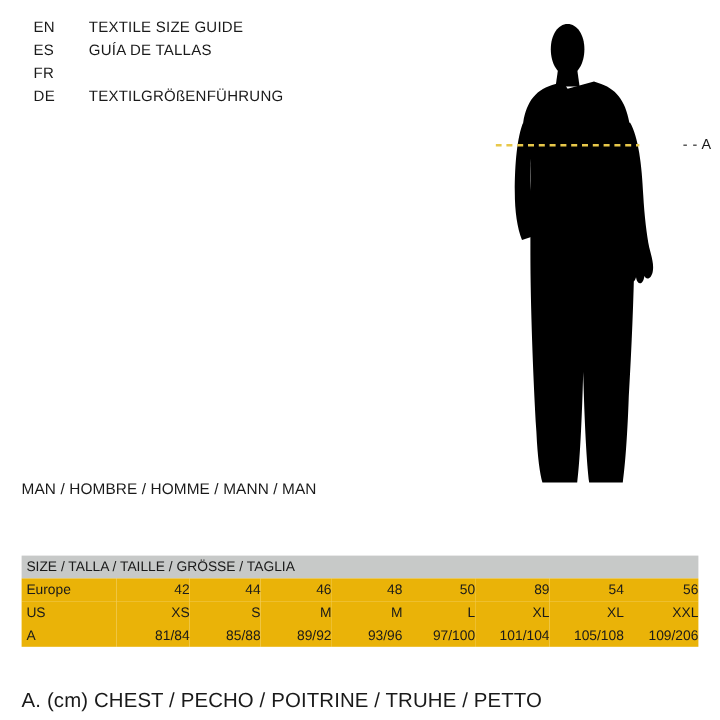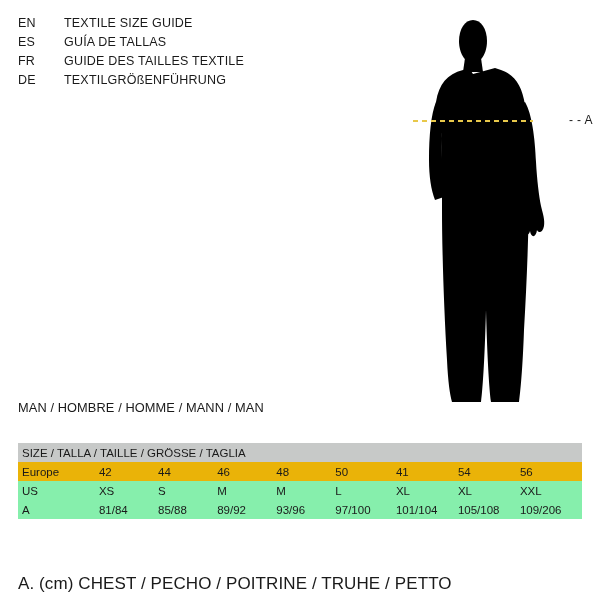--- a/index.html
+++ b/index.html
@@ -40,6 +40,7 @@
     width: 46px;
     flex: 0 0 46px;
     font-size: 12.5px;
+    margin-left: 10px;
   }
   .lang-text {
     flex: 1 1 auto;

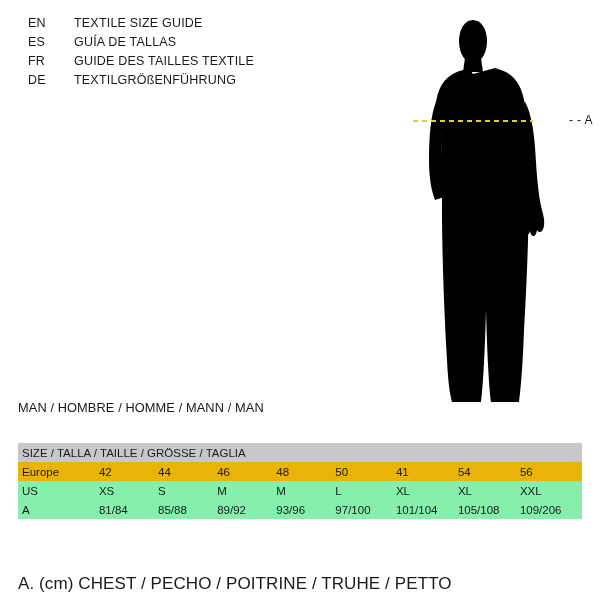--- a/index.html
+++ b/index.html
@@ -154,7 +154,6 @@
     </div>
     <div class="lang-row">
       <span class="lang-code">FR</span>
-      <span class="lang-text">GUIDE DES TAILLES TEXTILE</span>
     </div>
     <div class="lang-row">
       <span class="lang-code">DE</span>

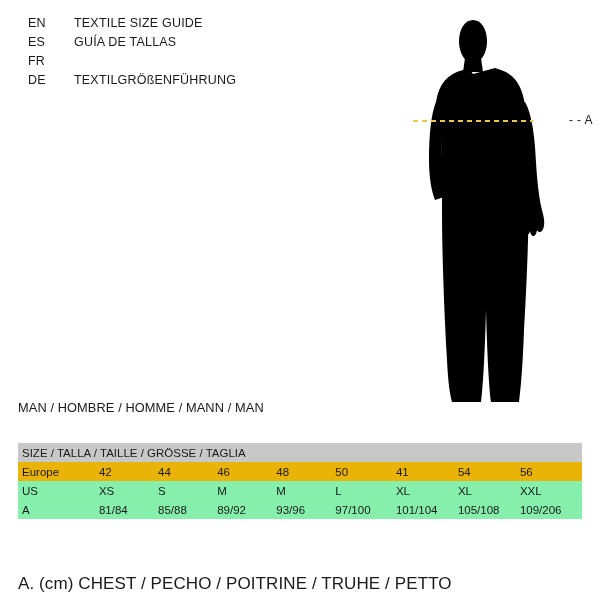--- a/index.html
+++ b/index.html
@@ -101,6 +101,7 @@
     border-collapse: collapse;
     width: 564px;
     font-size: 11.5px;
+    margin-top: 20px;
   }
   table.size-table td {
     padding: 0;

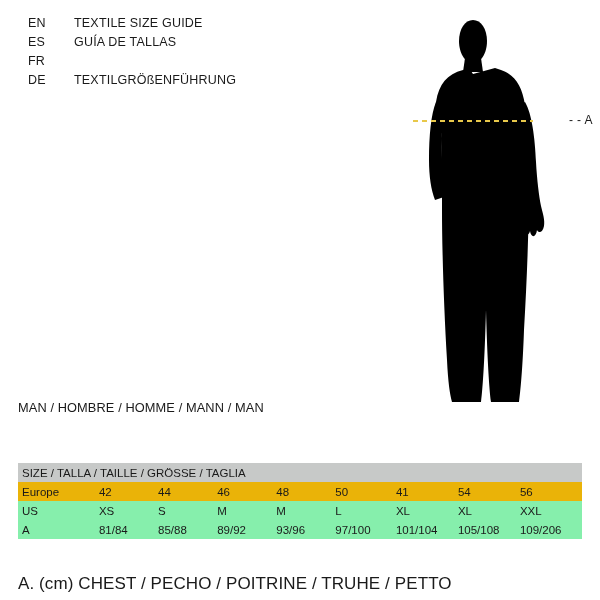--- a/index.html
+++ b/index.html
@@ -125,7 +125,7 @@
   }
   .c-val {
     width: 68px;
-    text-align: left;
+    text-align: right;
   }
   .c-val.first { padding-left: 2px; }
 

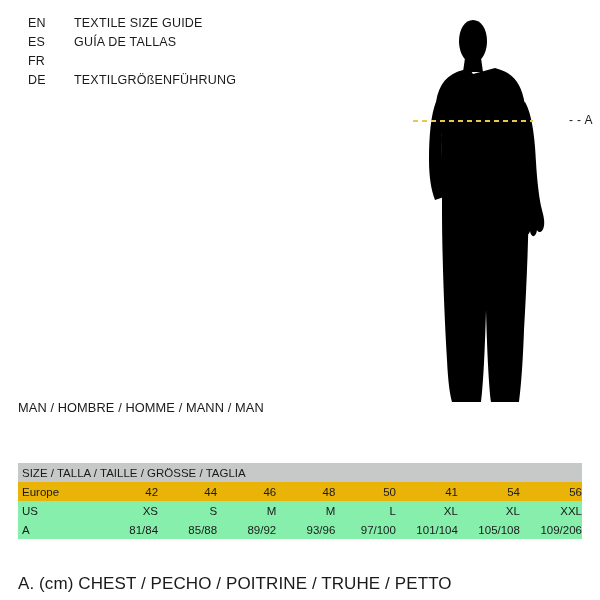--- a/index.html
+++ b/index.html
@@ -204,7 +204,7 @@
         <td class="c-val">46</td>
         <td class="c-val">48</td>
         <td class="c-val">50</td>
-        <td class="c-val">41</td>
+        <td class="c-val">89</td>
         <td class="c-val">54</td>
         <td class="c-val">56</td>
       </tr>

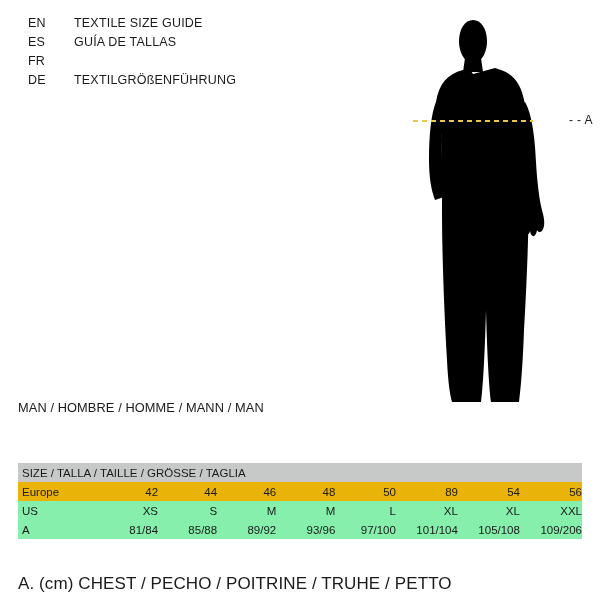--- a/index.html
+++ b/index.html
@@ -117,7 +117,7 @@
     background: #eab308;
   }
   .row-plain td {
-    background: #86efac;
+    background: #eab308;
   }
   .c-label {
     width: 86px;

